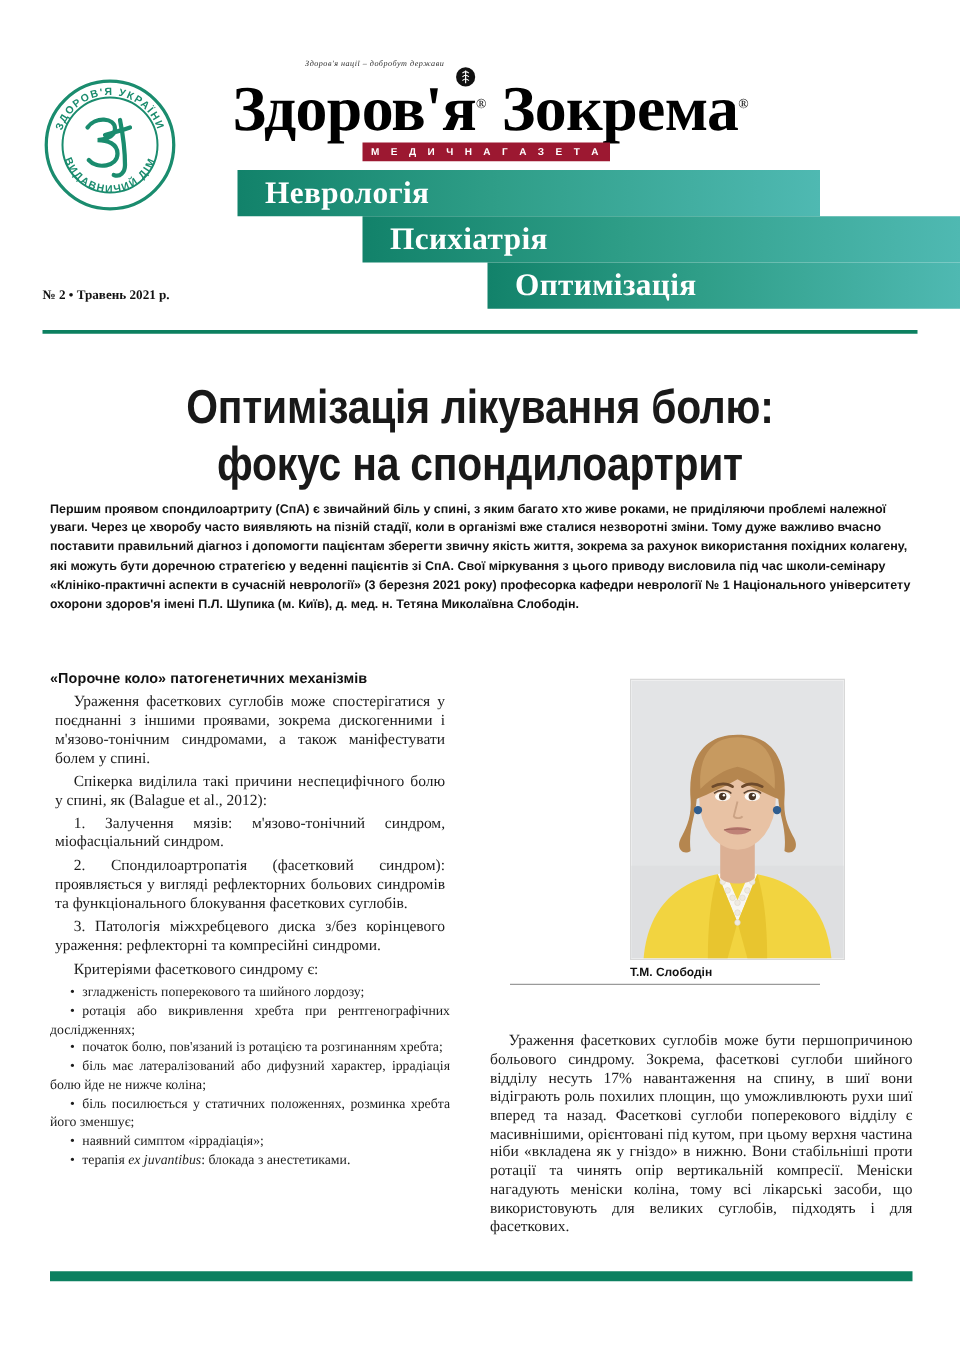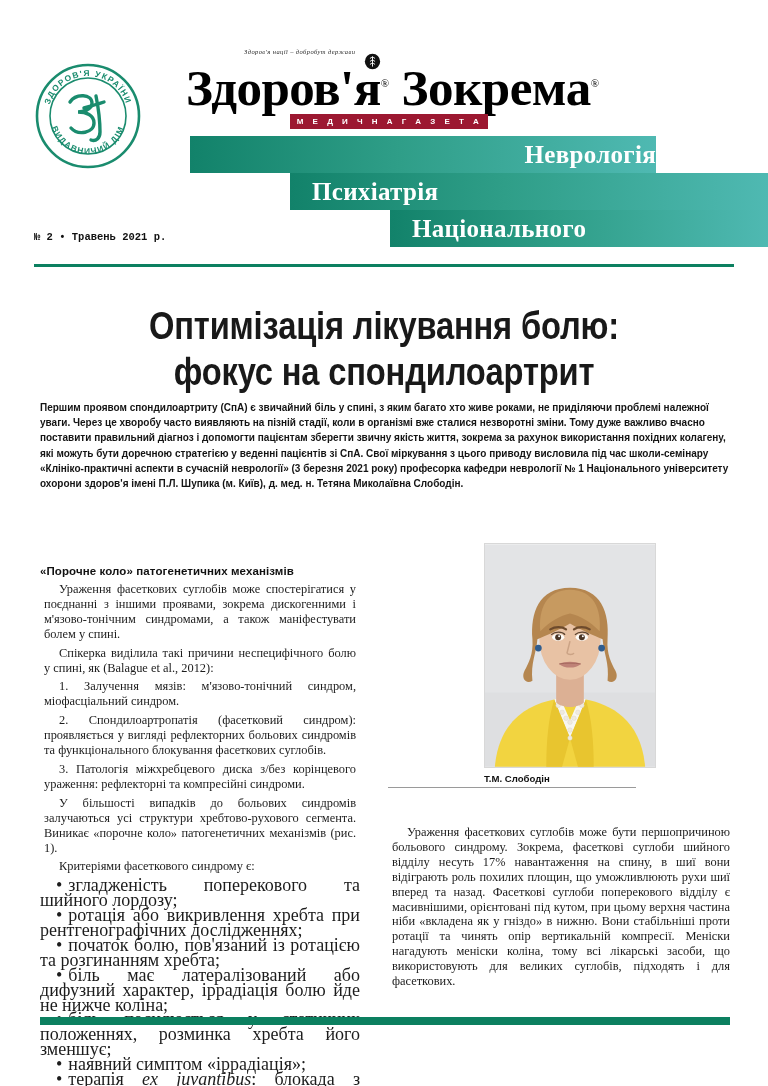--- a/index.html
+++ b/index.html
@@ -109,7 +109,7 @@
     display: flex;
     align-items: center;
   }
-  .band-1 { left: 0;   top: 0;  width: 466px; justify-content: flex-end; }
+  .band-1 { left: 0;   top: 0;  width: 466px; }
   .band-2 { left: 100px; top: 37px; width: 478px; }
   .band-3 { left: 200px; top: 74px; width: 378px; }
   .band-label {

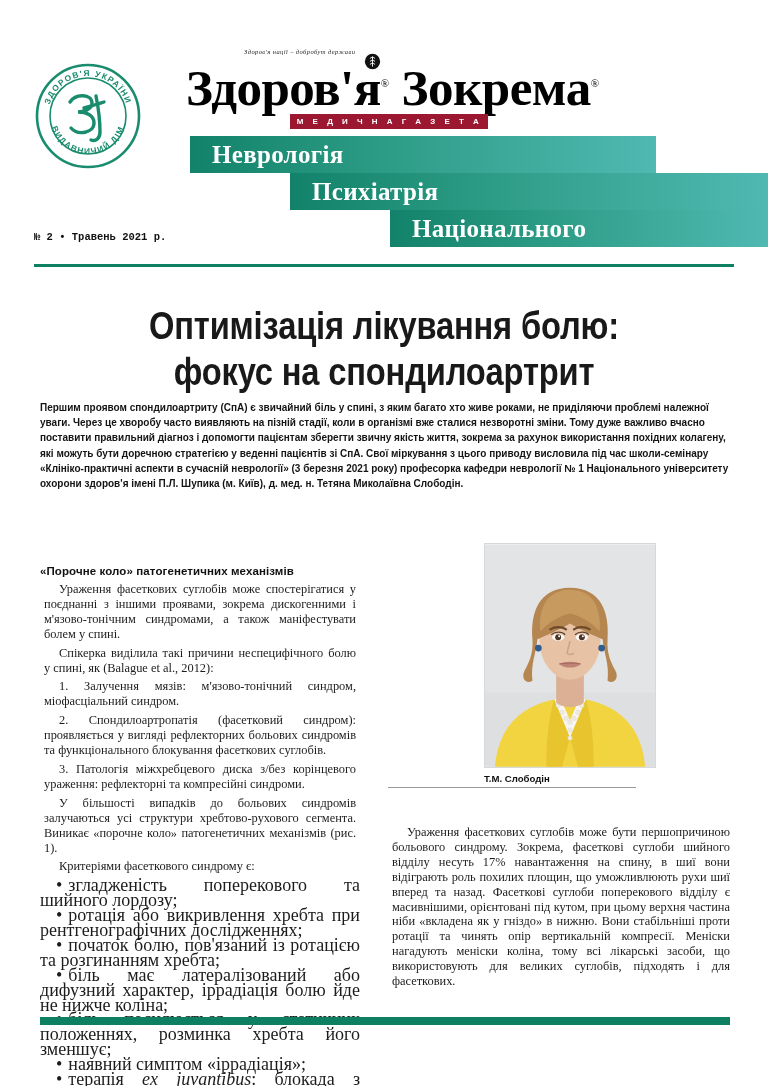--- a/index.html
+++ b/index.html
@@ -127,7 +127,7 @@
   .issue-line {
     position: absolute;
     left: 34px; top: 231px;
-    font-family: Liberation Mono, monospace;
+    font-family: Liberation Serif, serif;
     font-weight: bold;
     font-size: 10.5px;
     color: #111;

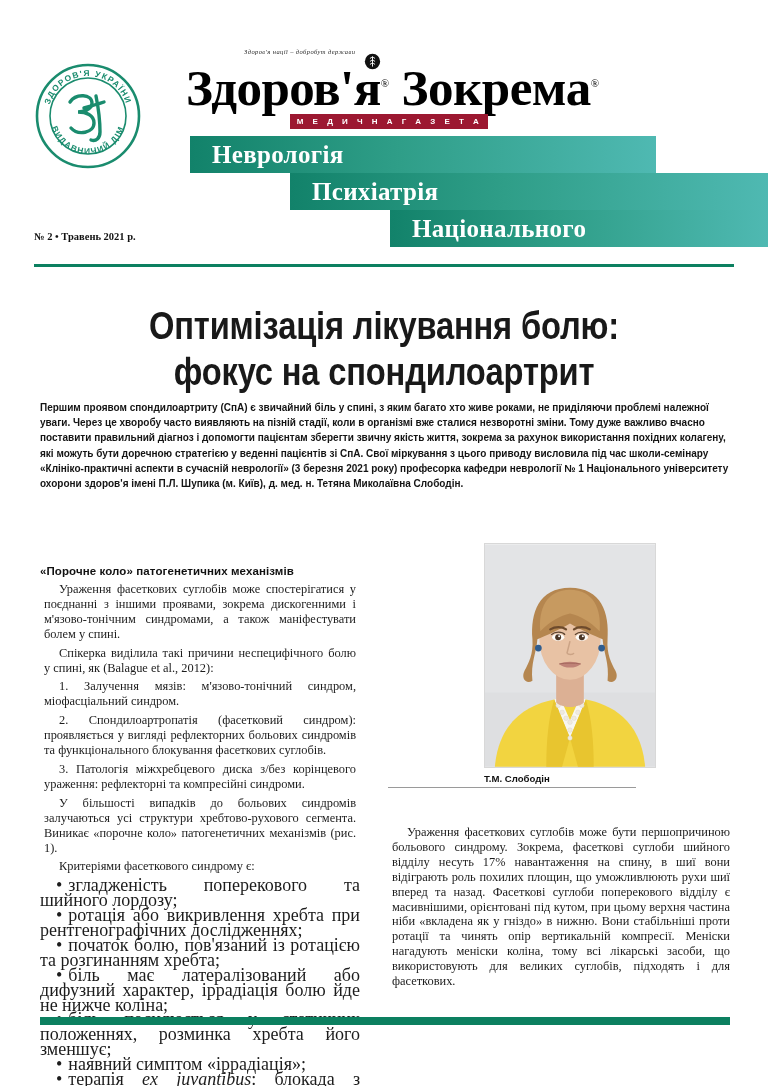--- a/index.html
+++ b/index.html
@@ -318,7 +318,7 @@
       <span class="band-label">Психіатрія</span>
     </div>
     <div class="band band-3">
-      <span class="band-label">Національного</span>
+      <span class="band-label">Оптимізація</span>
     </div>
   </div>
 

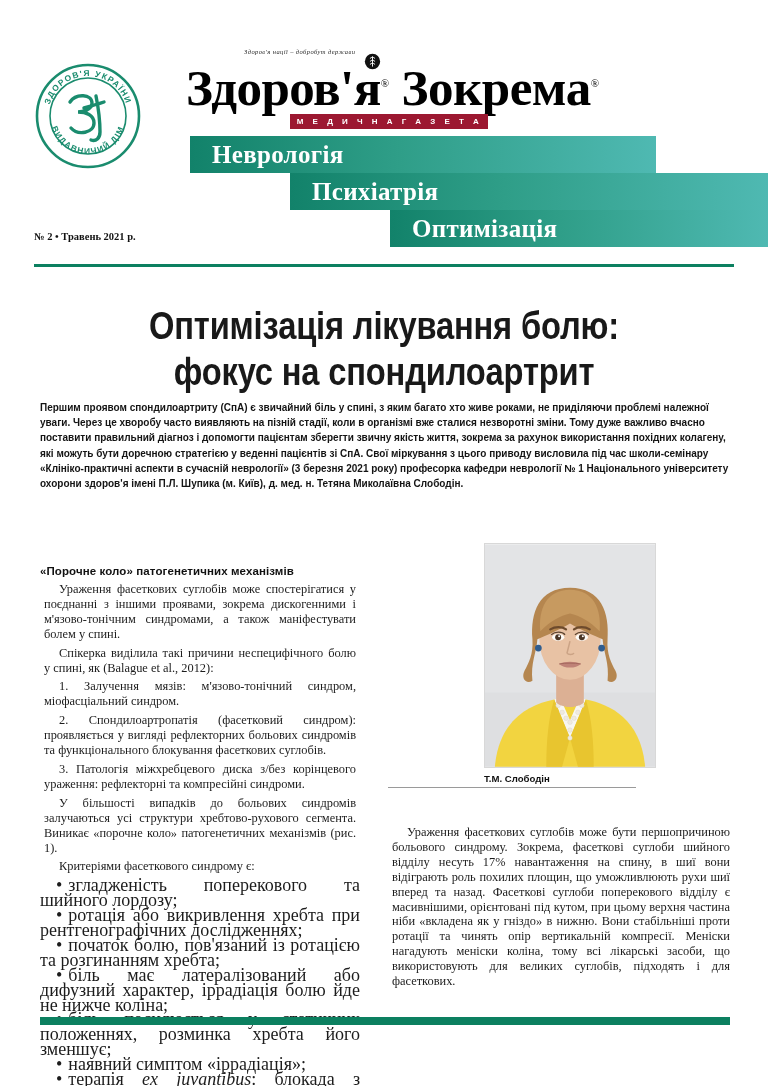--- a/index.html
+++ b/index.html
@@ -185,7 +185,6 @@
     color: #111;
     margin-bottom: 3px;
     letter-spacing: .1px;
-    margin-top: 28px;
   }
   .body-p {
     font-family: "Liberation Serif", "DejaVu Serif", serif;

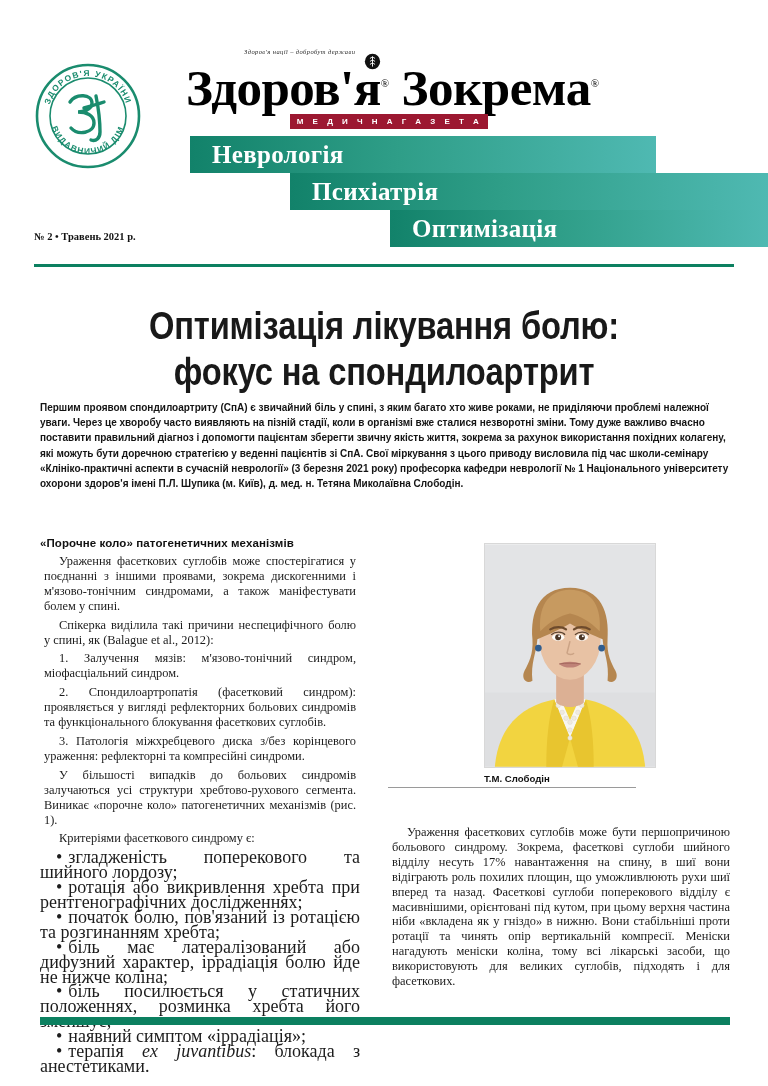--- a/index.html
+++ b/index.html
@@ -340,7 +340,6 @@
   <p class="body-p">1. Залучення мязів: м'язово-тонічний синдром, міофасціальний синдром.</p>
   <p class="body-p">2. Спондилоартропатія (фасетковий синдром): проявляється у вигляді рефлекторних больових синдромів та функціонального блокування фасеткових суглобів.</p>
   <p class="body-p">3. Патологія міжхребцевого диска з/без корінцевого ураження: рефлекторні та компресійні синдроми.</p>
-  <p class="body-p">У більшості випадків до больових синдромів залучаються усі структури хребтово-рухового сегмента. Виникає «порочне коло» патогенетичних механізмів (рис. 1).</p>
   <p class="body-p">Критеріями фасеткового синдрому є:</p>
 
   <p class="bullet">згладженість поперекового та шийного лордозу;</p>

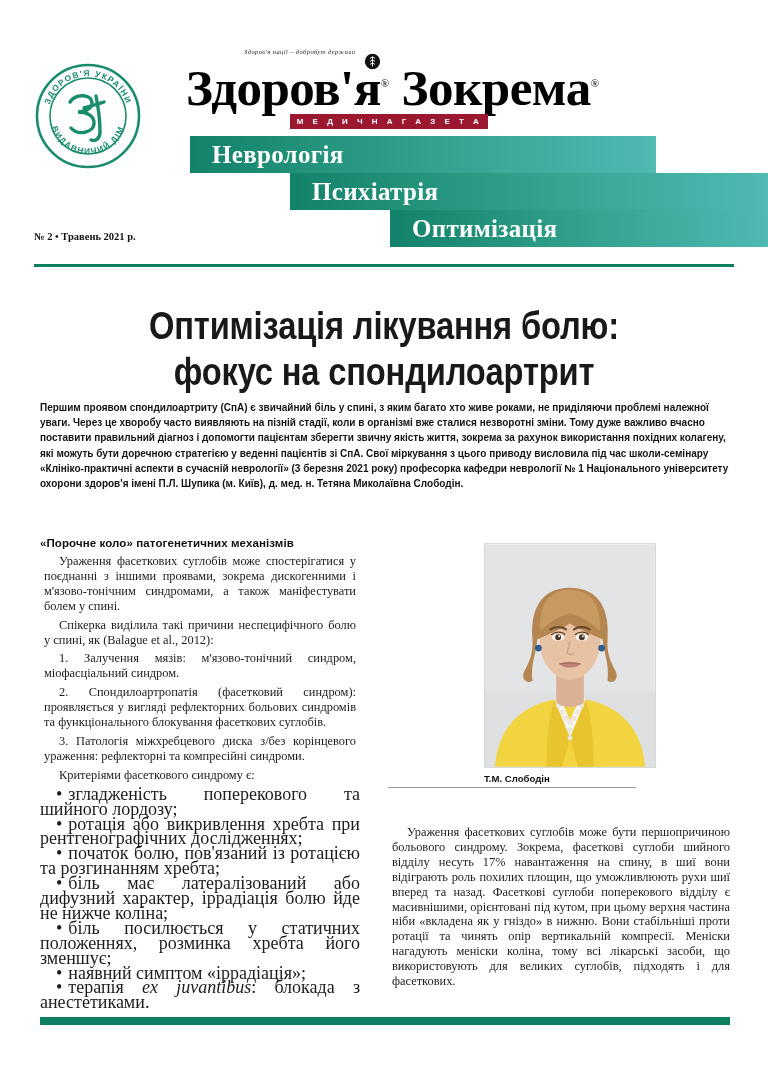--- a/index.html
+++ b/index.html
@@ -216,7 +216,7 @@
   
   .portrait-wrap {
     position: absolute;
-    left: 484px; top: 543px;
+    left: 504px; top: 543px;
     width: 188px;
   }
   .portrait {

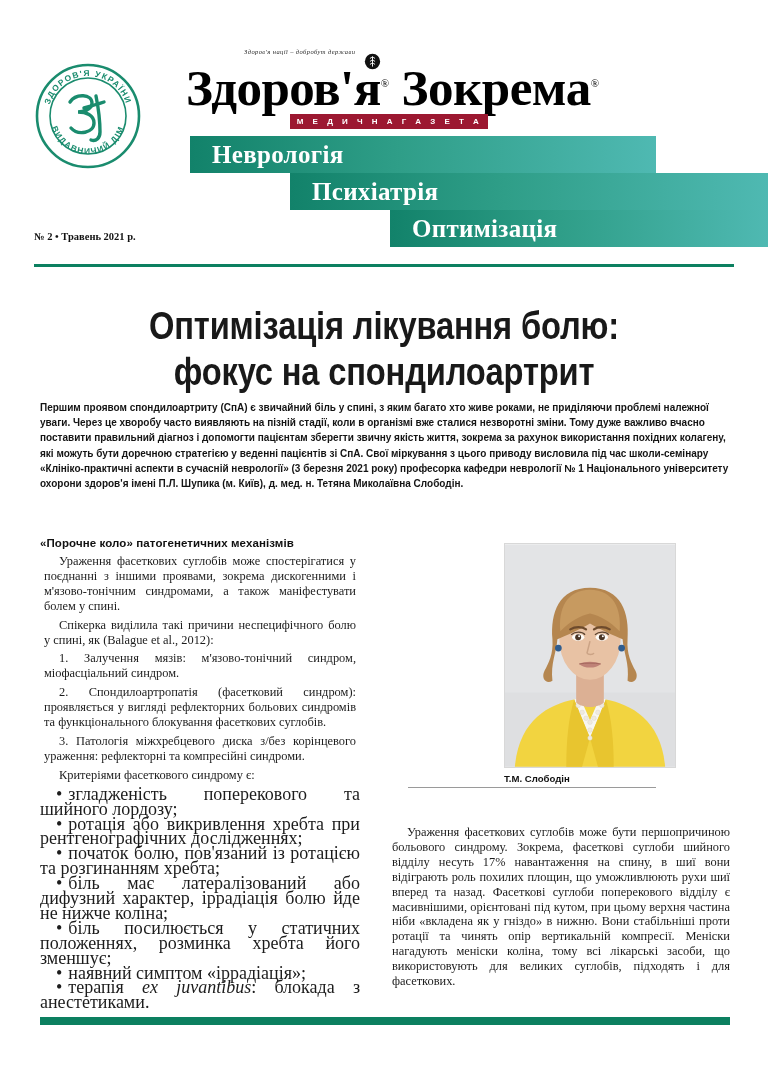--- a/index.html
+++ b/index.html
@@ -198,7 +198,7 @@
   }
   .bullet {
     font-family: "Liberation Serif", "DejaVu Serif", serif;
-    font-size: 18px;
+    font-size: 11px;
     line-height: 14.9px;
     text-align: justify;
     margin: 0;

